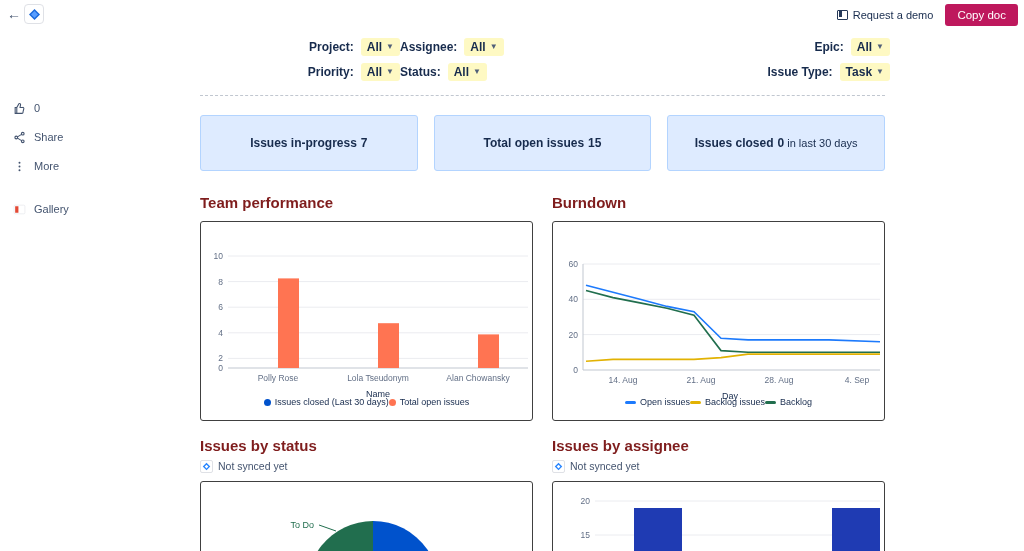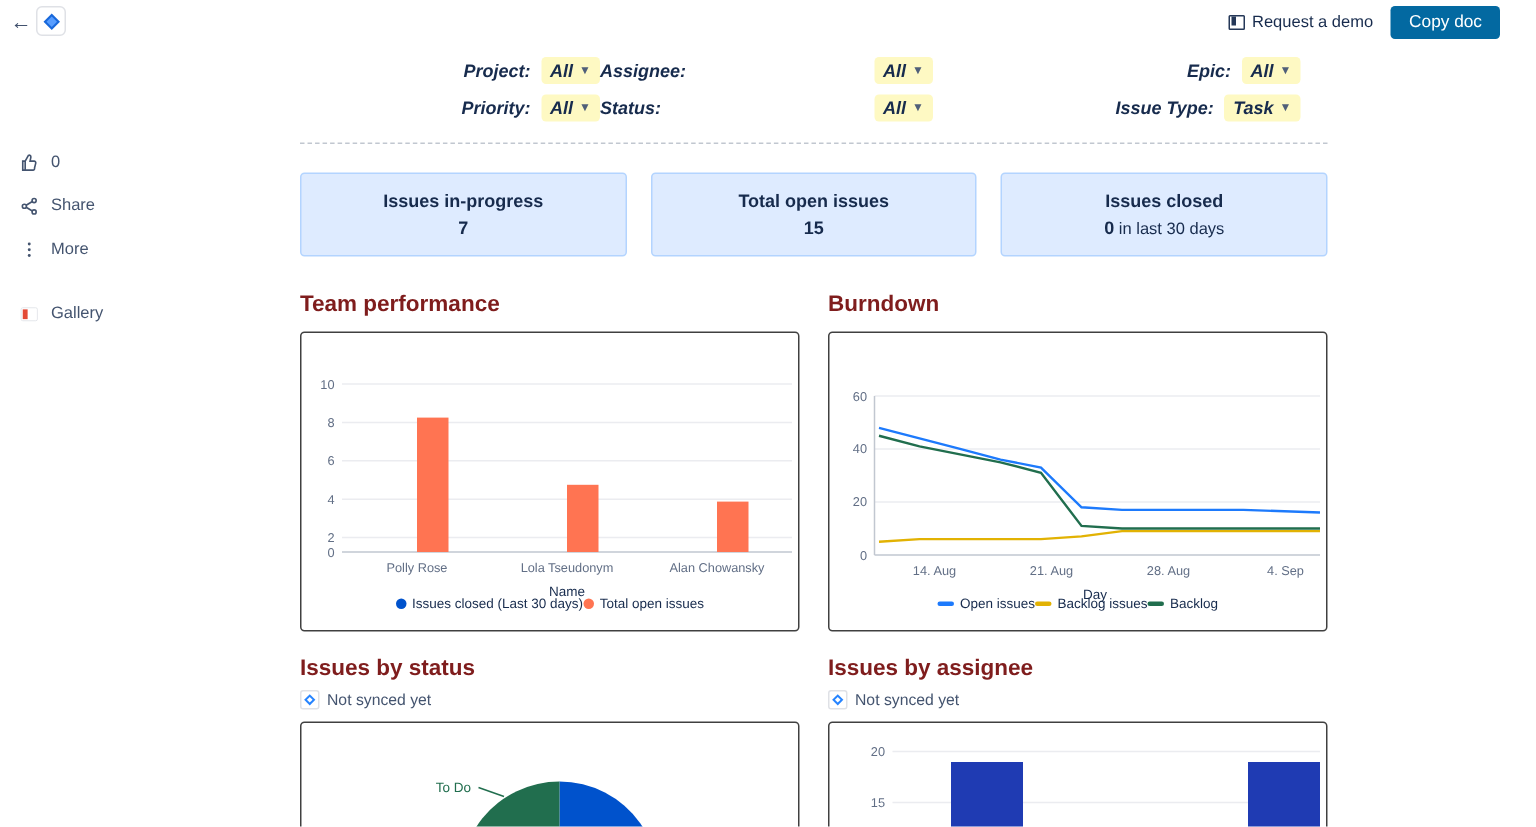--- a/index.html
+++ b/index.html
@@ -30,7 +30,7 @@
   }
   .app-logo svg { display: block; }
   .topbar-right {
-    position: absolute; right: 24px; top: 4px; display: flex; align-items: center; gap: 8px;
+    position: absolute; right: 6px; top: 4px; display: flex; align-items: center; gap: 8px;
   }
   .request-demo {
     display: flex; align-items: center; gap: 5px;

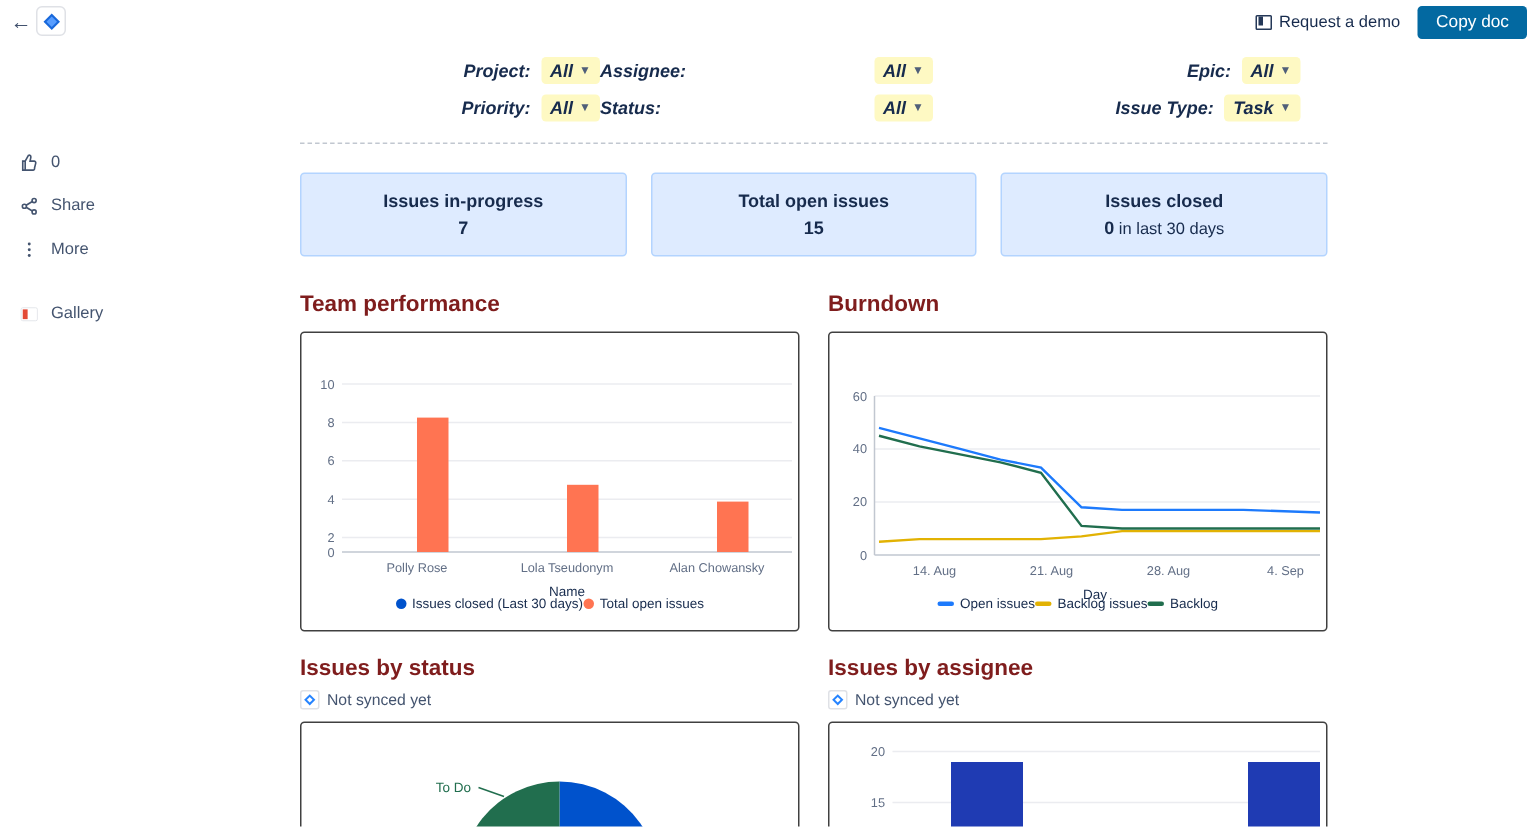--- a/index.html
+++ b/index.html
@@ -45,7 +45,7 @@
     width: 3px; height: 6px; background: #253858;
   }
   .copy-doc {
-    background: #0369a1; color: #fff; border: none; border-radius: 3px;
+    background: #be185d; color: #fff; border: none; border-radius: 3px;
     font-size: 11.5px; padding: 5px 12px; cursor: pointer;
     font-family: "Liberation Sans", sans-serif;
   }

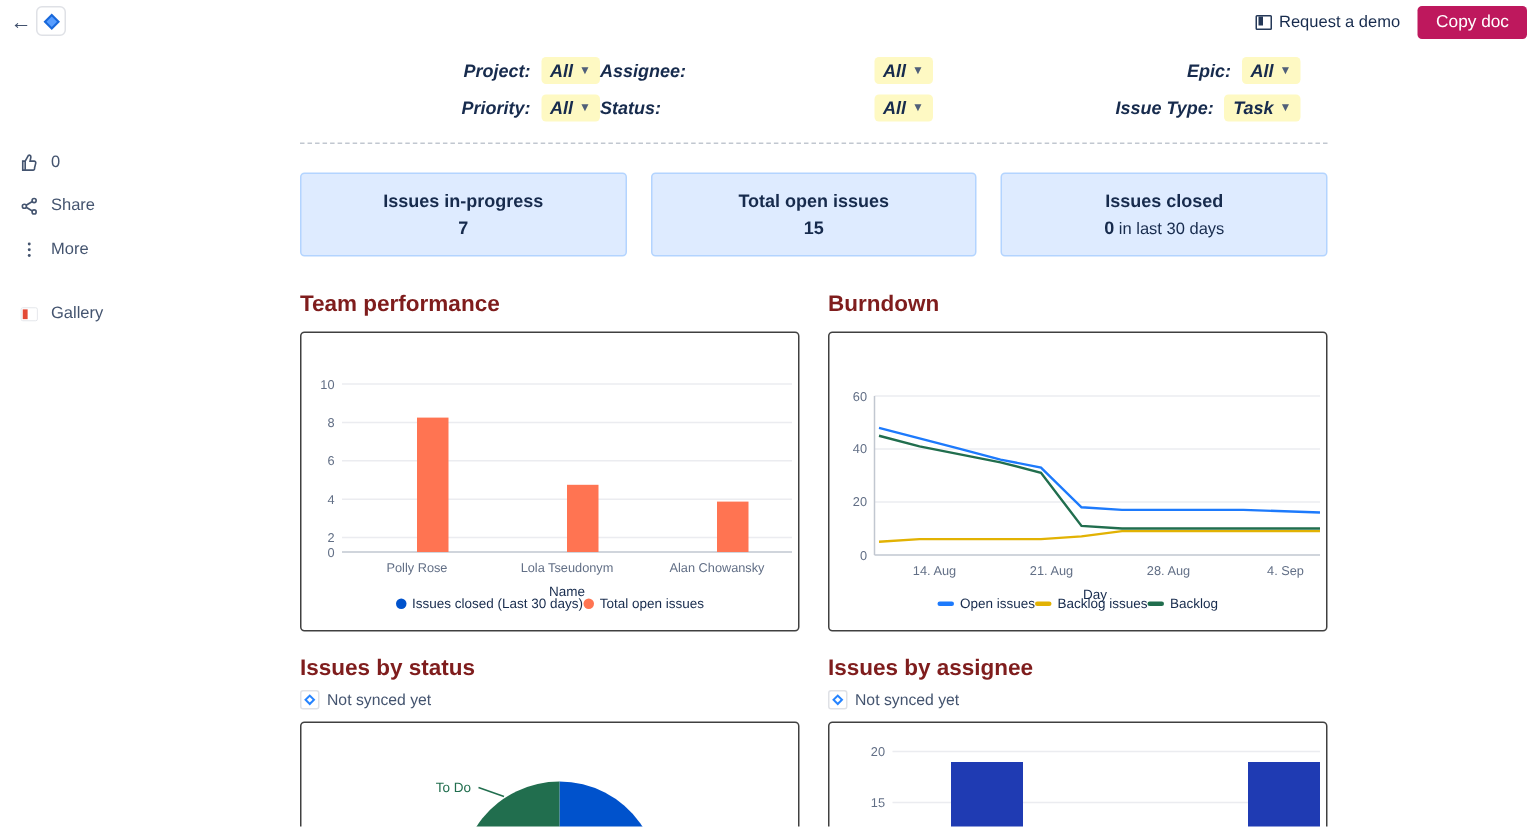--- a/index.html
+++ b/index.html
@@ -67,7 +67,7 @@
   .filters {
     position: absolute; left: 200px; top: 34px; width: 690px; height: 50px;
   }
-  .filter-row { display: flex; align-items: center; height: 25px; font-style: italic; }
+  .filter-row { display: flex; align-items: center; height: 25px; }
   .fgroup { display: flex; align-items: center; }
   .fg-1 { width: 200px; justify-content: flex-end; padding-right: 0px;}
   .fg-2 { width: 222px; justify-content: space-between; }

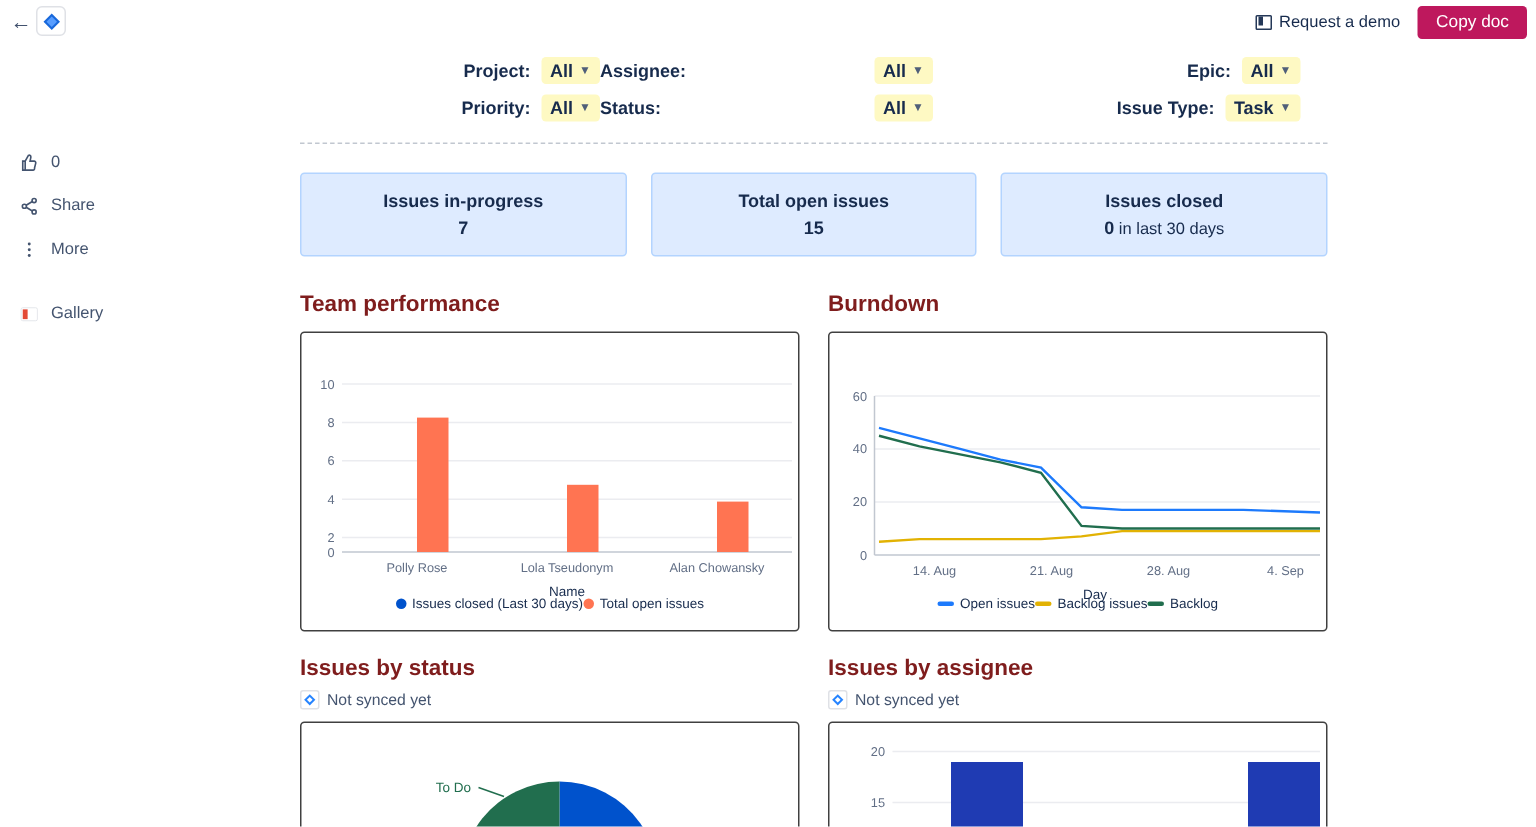--- a/index.html
+++ b/index.html
@@ -70,7 +70,7 @@
   .filter-row { display: flex; align-items: center; height: 25px; }
   .fgroup { display: flex; align-items: center; }
   .fg-1 { width: 200px; justify-content: flex-end; padding-right: 0px;}
-  .fg-2 { width: 222px; justify-content: space-between; }
+  .fg-2 { width: 245px; justify-content: flex-start; }
   .fg-3 { width: 245px; justify-content: flex-end; }
   .flabel { font-size: 12px; font-weight: bold; color: #172b4d; margin-right: 7px; }
   .fvalue {

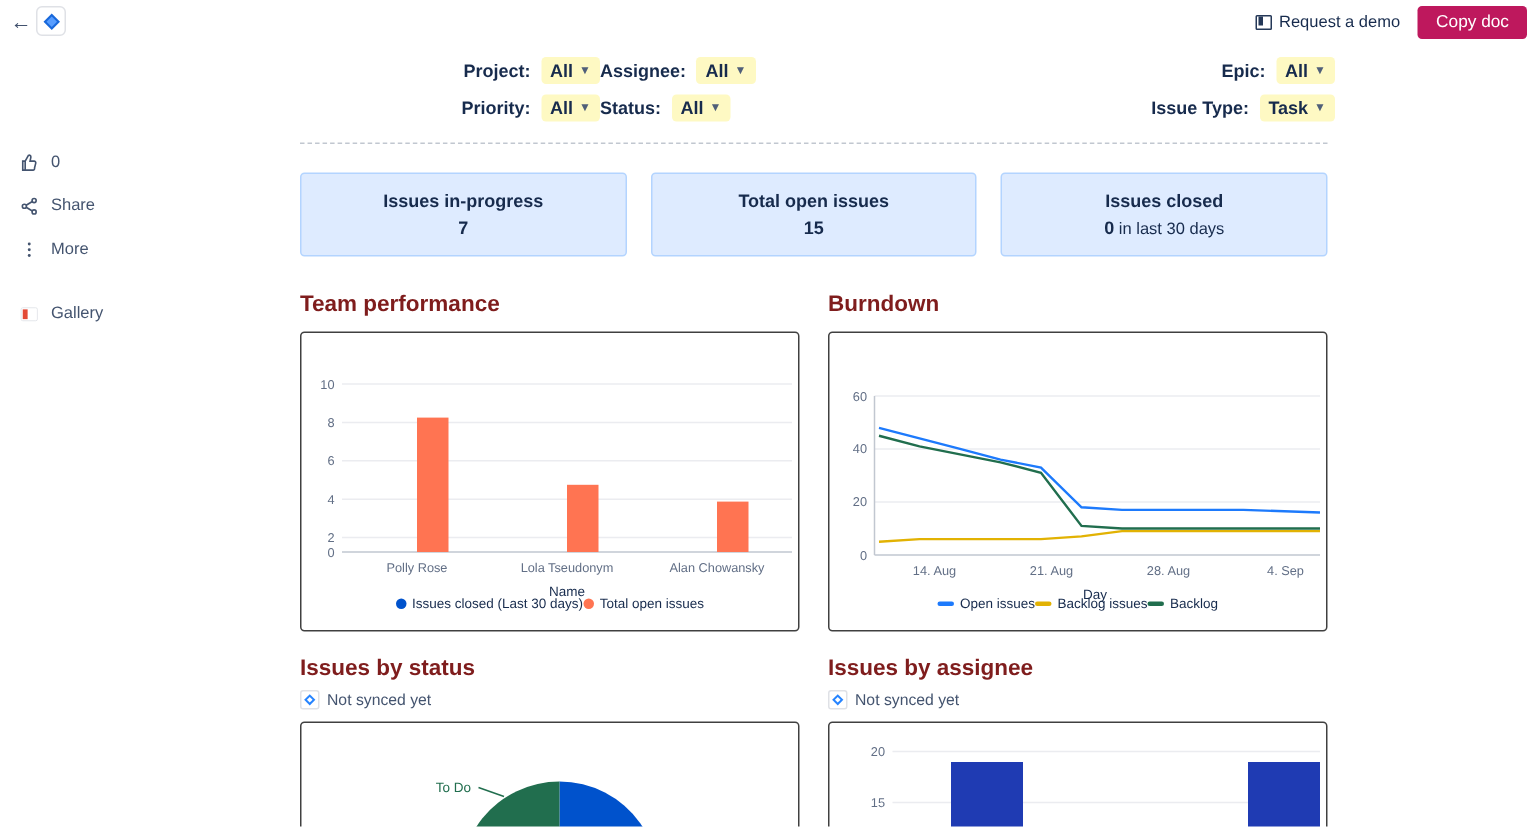--- a/index.html
+++ b/index.html
@@ -91,7 +91,7 @@
   }
   .card {
     flex: 1; background: #deebff; border: 1px solid #b3d4ff; border-radius: 3px;
-    display: flex; flex-direction: column; align-items: center; justify-content: center;
+    display: flex; align-items: center; justify-content: center;
     gap: 4px;
   }
   .card-title { font-size: 12px; font-weight: bold; color: #172b4d; }

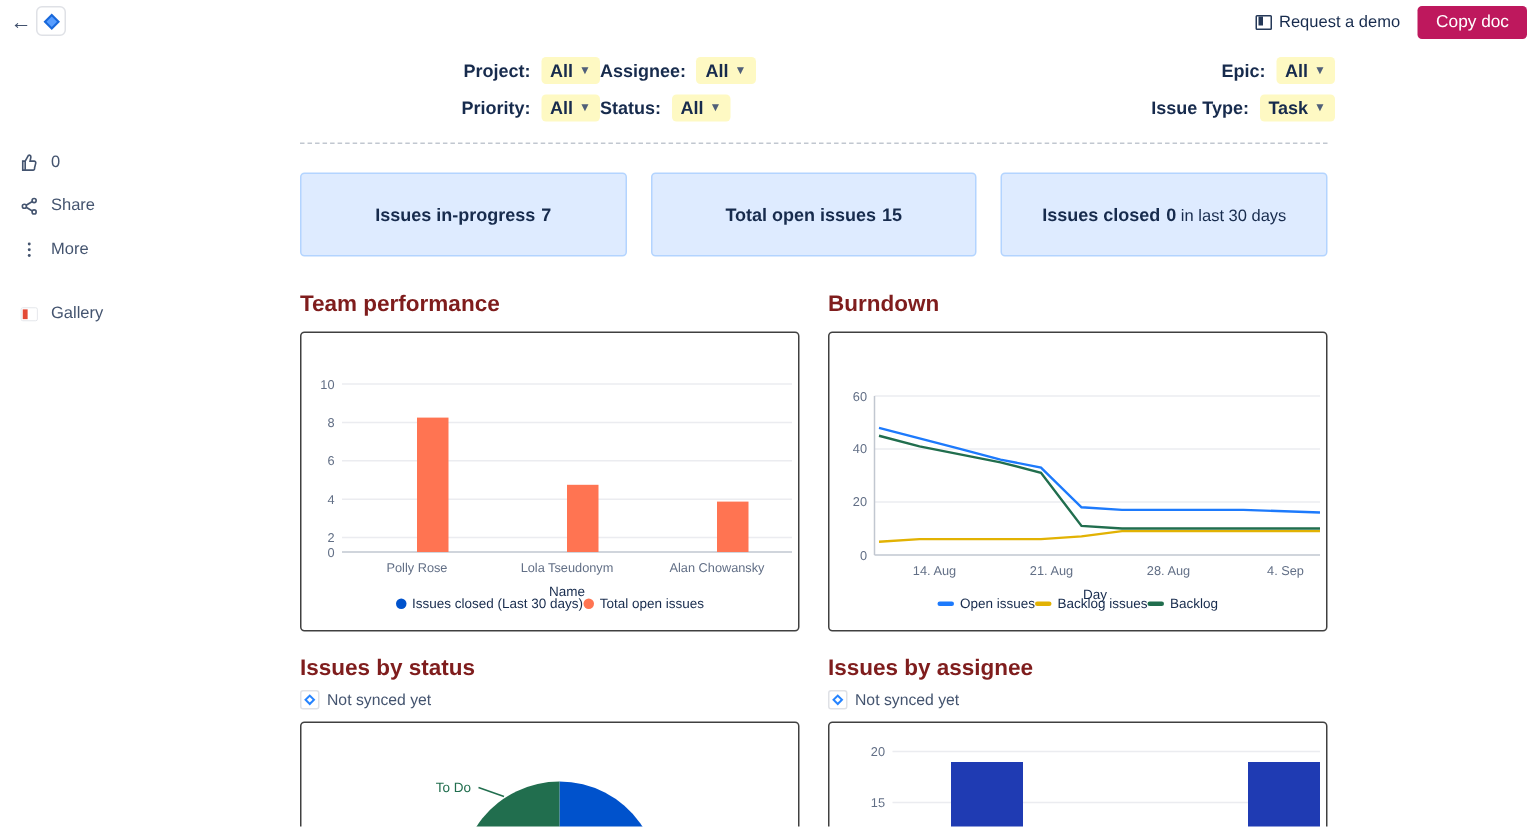--- a/index.html
+++ b/index.html
@@ -108,7 +108,7 @@
   }
   .chart-block { position: absolute; }
 
-  .sync-row { display: flex; align-items: center; gap: 5px; margin-top: 6px; }
+  .sync-row { display: flex; gap: 5px; margin-top: 6px; }
   .sync-badge {
     width: 13px; height: 13px; border-radius: 2px; background: #fff;
     border: 1px solid #dfe1e6; display: flex; align-items: center; justify-content: center;

